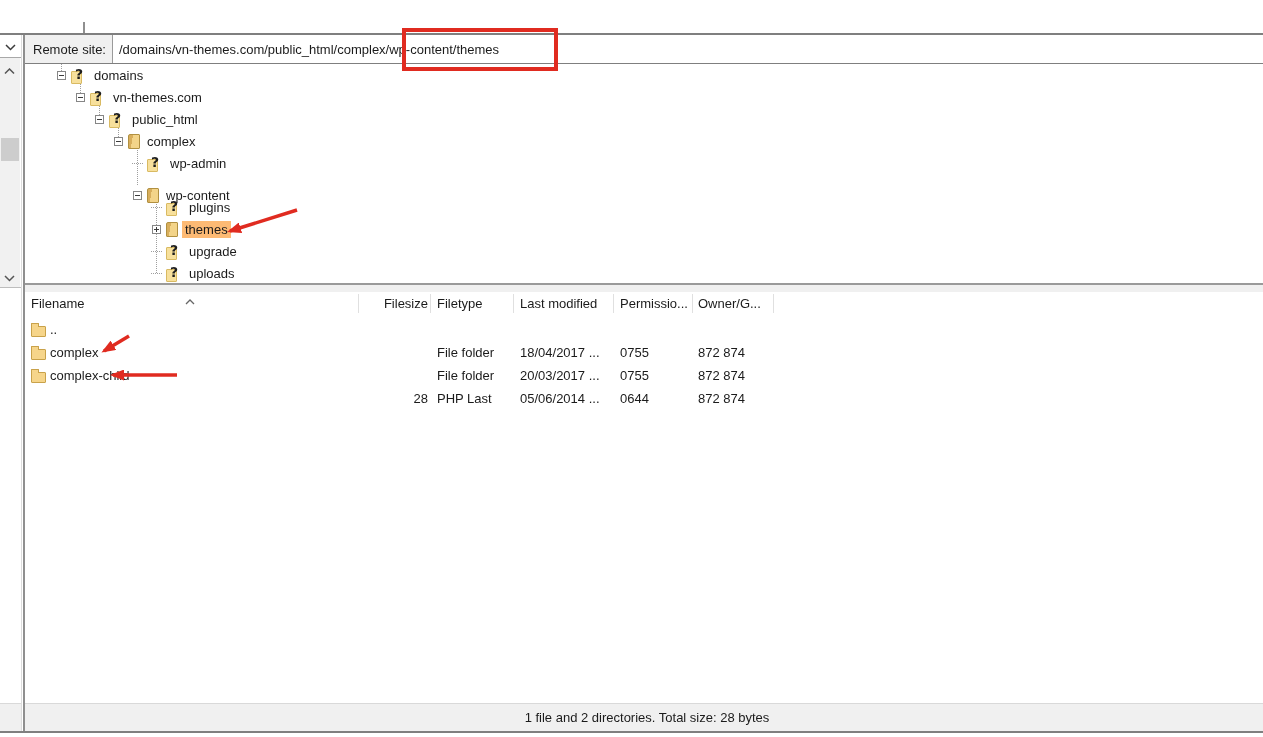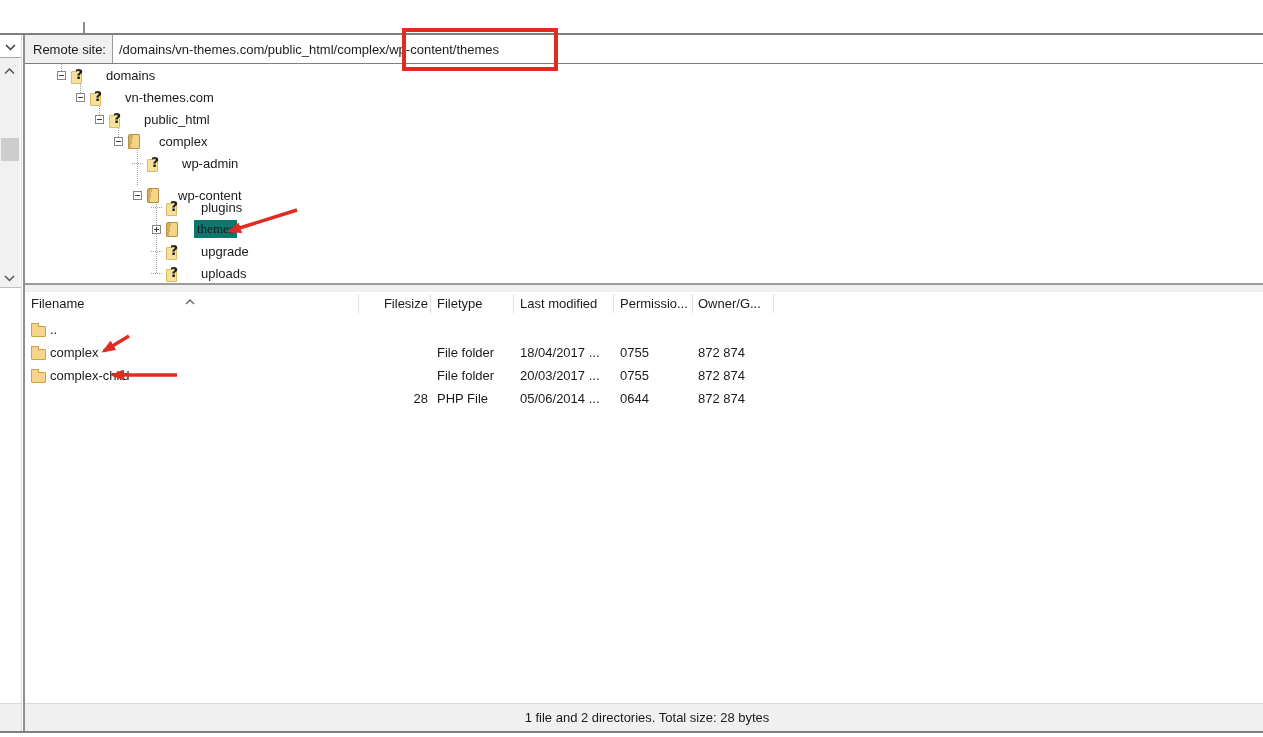--- a/index.html
+++ b/index.html
@@ -52,7 +52,7 @@
   .exp::before{content:"";position:absolute;left:1px;right:1px;top:3px;height:1px;background:#3c3c3c;}
   .exp.plus::after{content:"";position:absolute;top:1px;bottom:1px;left:3px;width:1px;background:#3c3c3c;}
   .ticon{margin-left:4px;flex:0 0 auto;}
-  .tlabel{margin-left:16px;white-space:nowrap;padding:1px 3px;}
+  .tlabel{margin-left:4px;white-space:nowrap;padding:1px 3px;}
   .tlabel.selected{background:#0f766e;font-family:Liberation Serif, serif;}
   .conn{position:absolute;border-left:1px dotted #9f9f9f;width:0;}
 

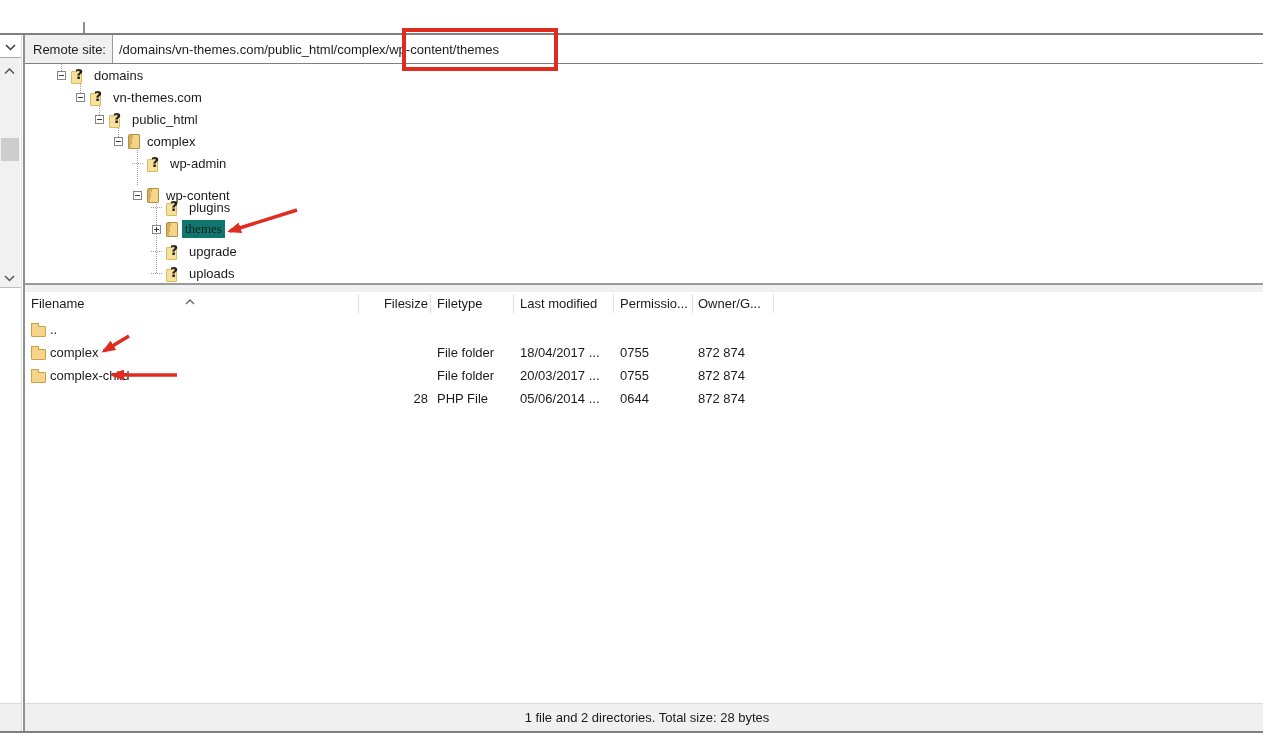--- a/index.html
+++ b/index.html
@@ -53,7 +53,7 @@
   .exp.plus::after{content:"";position:absolute;top:1px;bottom:1px;left:3px;width:1px;background:#3c3c3c;}
   .ticon{margin-left:4px;flex:0 0 auto;}
   .tlabel{margin-left:4px;white-space:nowrap;padding:1px 3px;}
-  .tlabel.selected{background:#0f766e;font-family:Liberation Serif, serif;}
+  .tlabel.selected{background:#fdba74;}
   .conn{position:absolute;border-left:1px dotted #9f9f9f;width:0;}
 
   

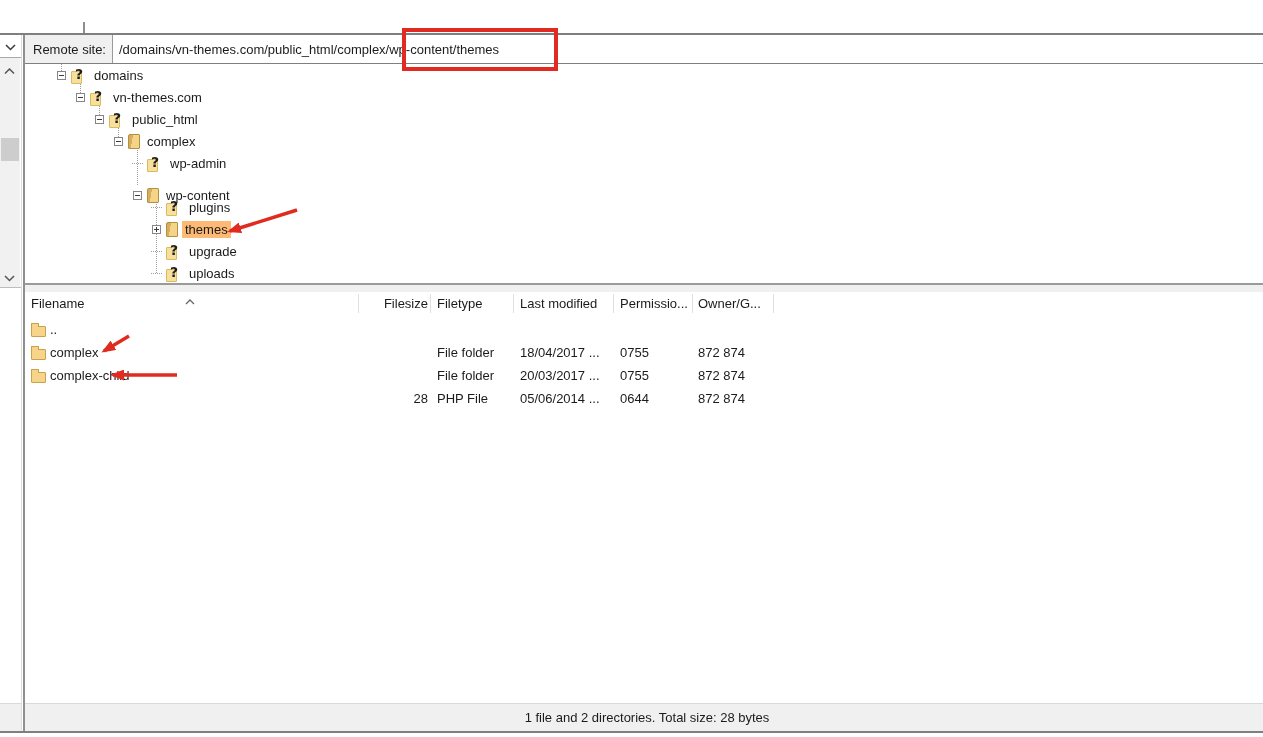--- a/index.html
+++ b/index.html
@@ -281,7 +281,7 @@
   </div>
   <div class="lrow" style="top:95px">
     <span class="cell c-size">28</span>
-    <span class="cell c-type">PHP File</span>
+    <span class="cell c-type">PHP Last</span>
     <span class="cell c-mod">05/06/2014 ...</span>
     <span class="cell c-perm">0644</span>
     <span class="cell c-own">872 874</span>

